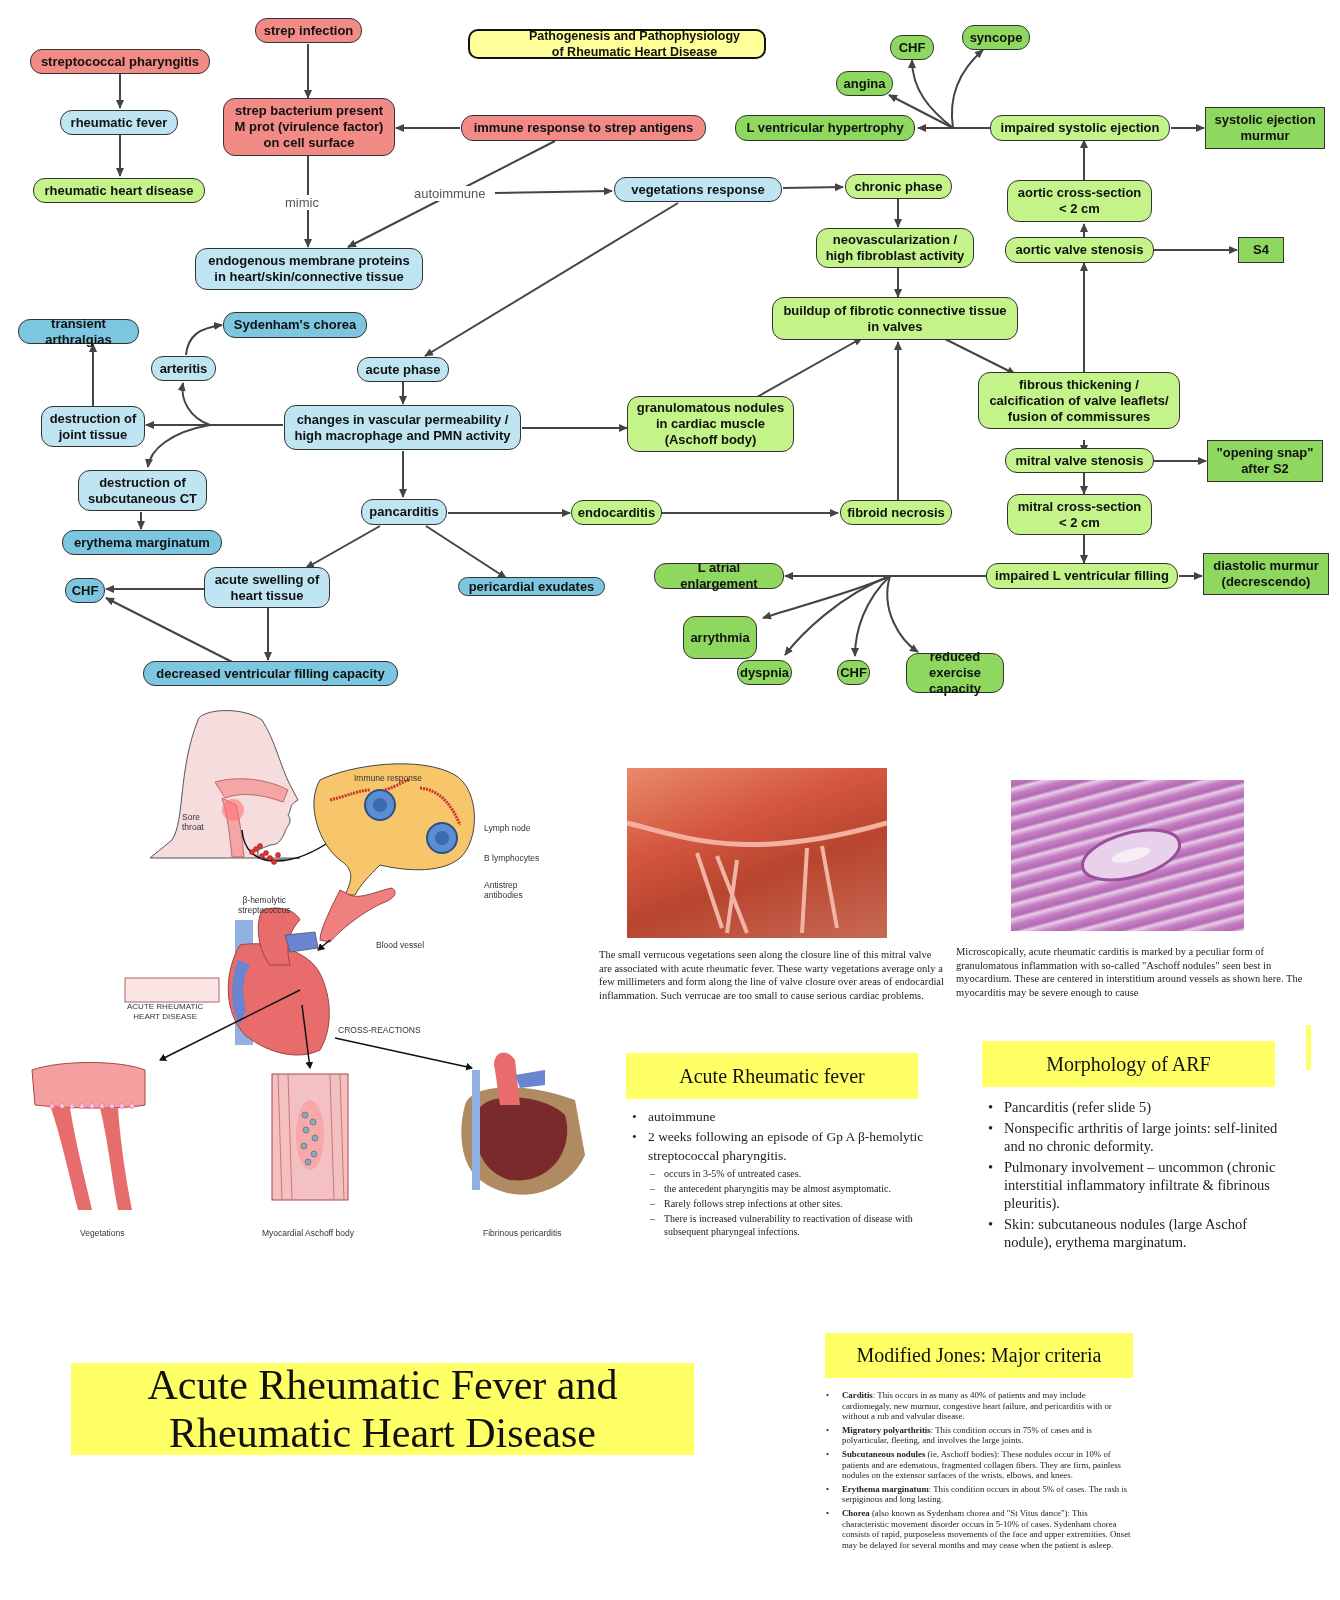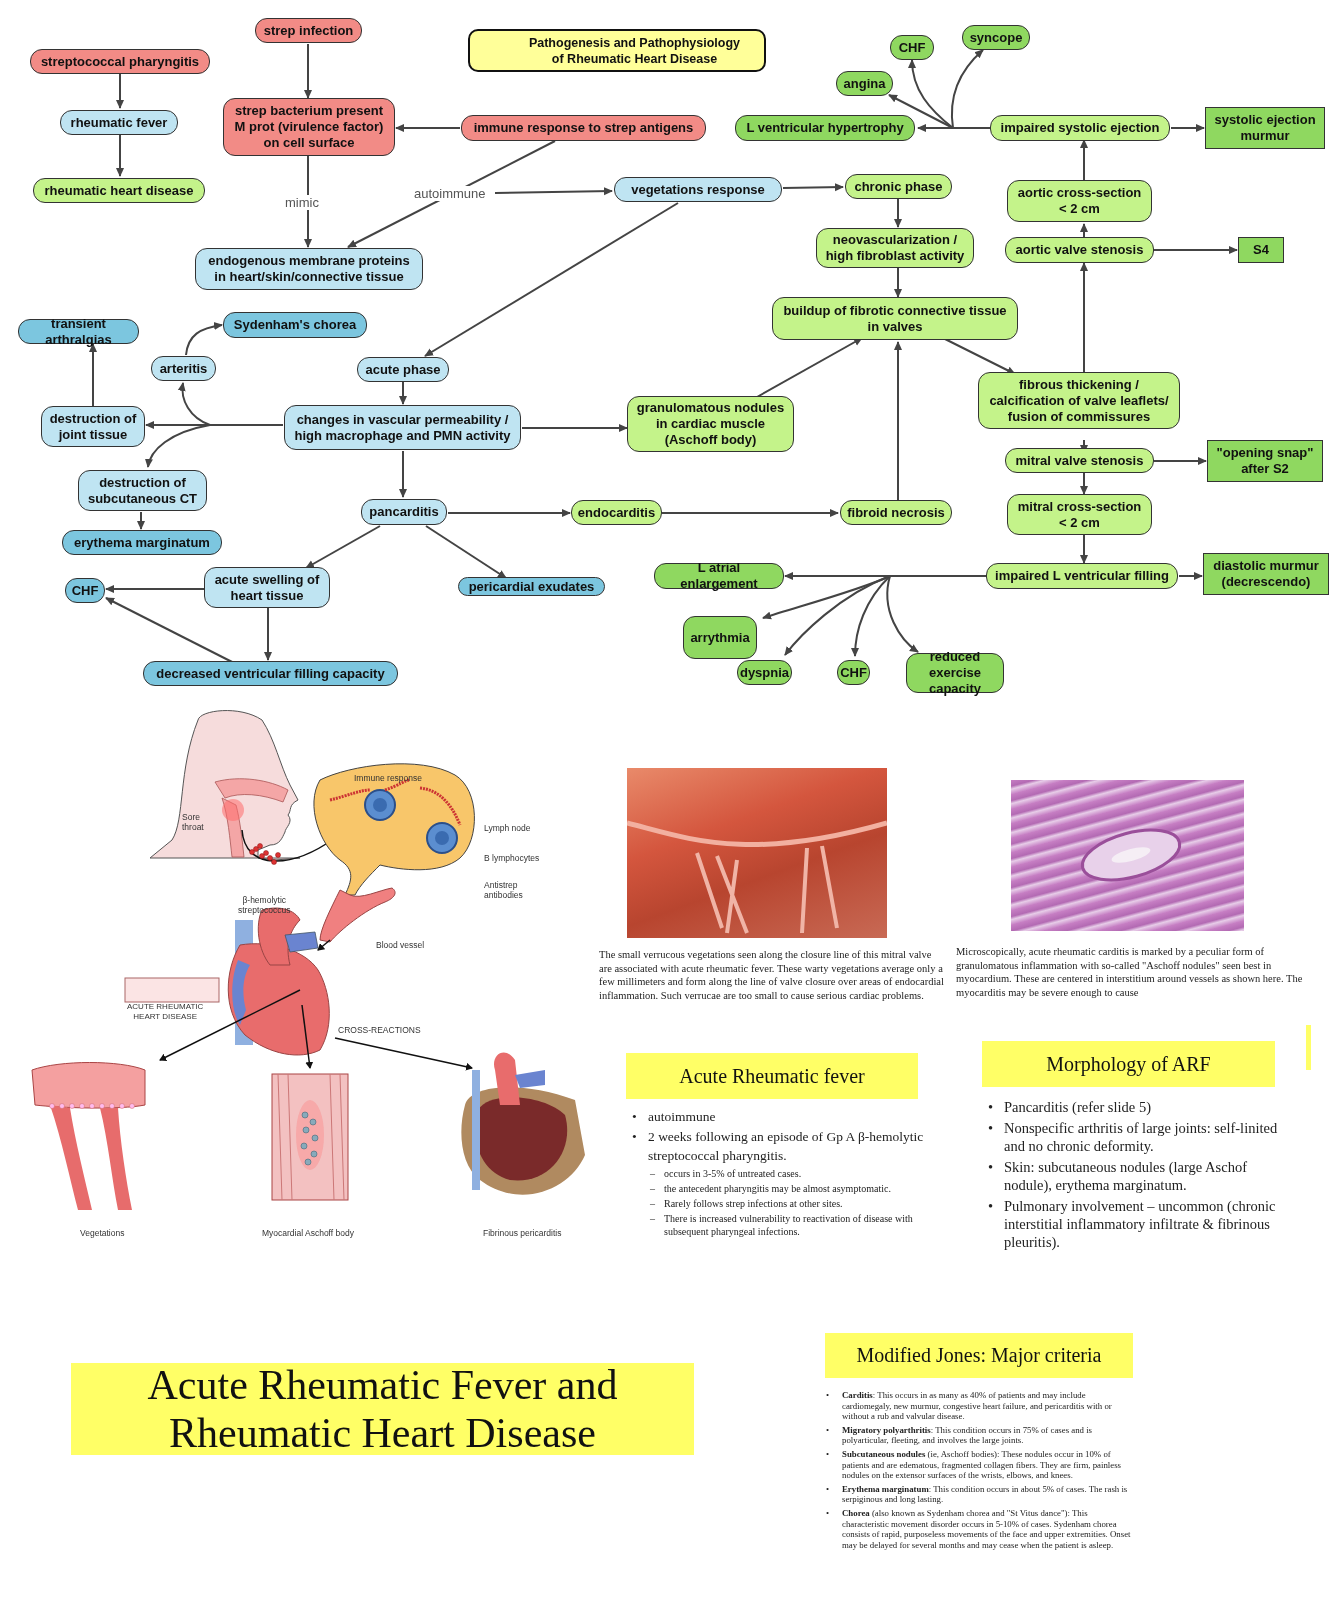--- a/index.html
+++ b/index.html
@@ -95,7 +95,7 @@
   </g>
 </svg>
 
-<div class="node yellow-title" style="left:468px;top:29px;width:298px;height:43px;padding-left:40px;">Pathogenesis and Pathophysiology
+<div class="node yellow-title" style="left:468px;top:29px;width:298px;height:30px;padding-left:40px;">Pathogenesis and Pathophysiology
 of Rheumatic Heart Disease</div>
 
 <div class="node red" style="left:30px;top:49px;width:180px;height:25px;">streptococcal pharyngitis</div>

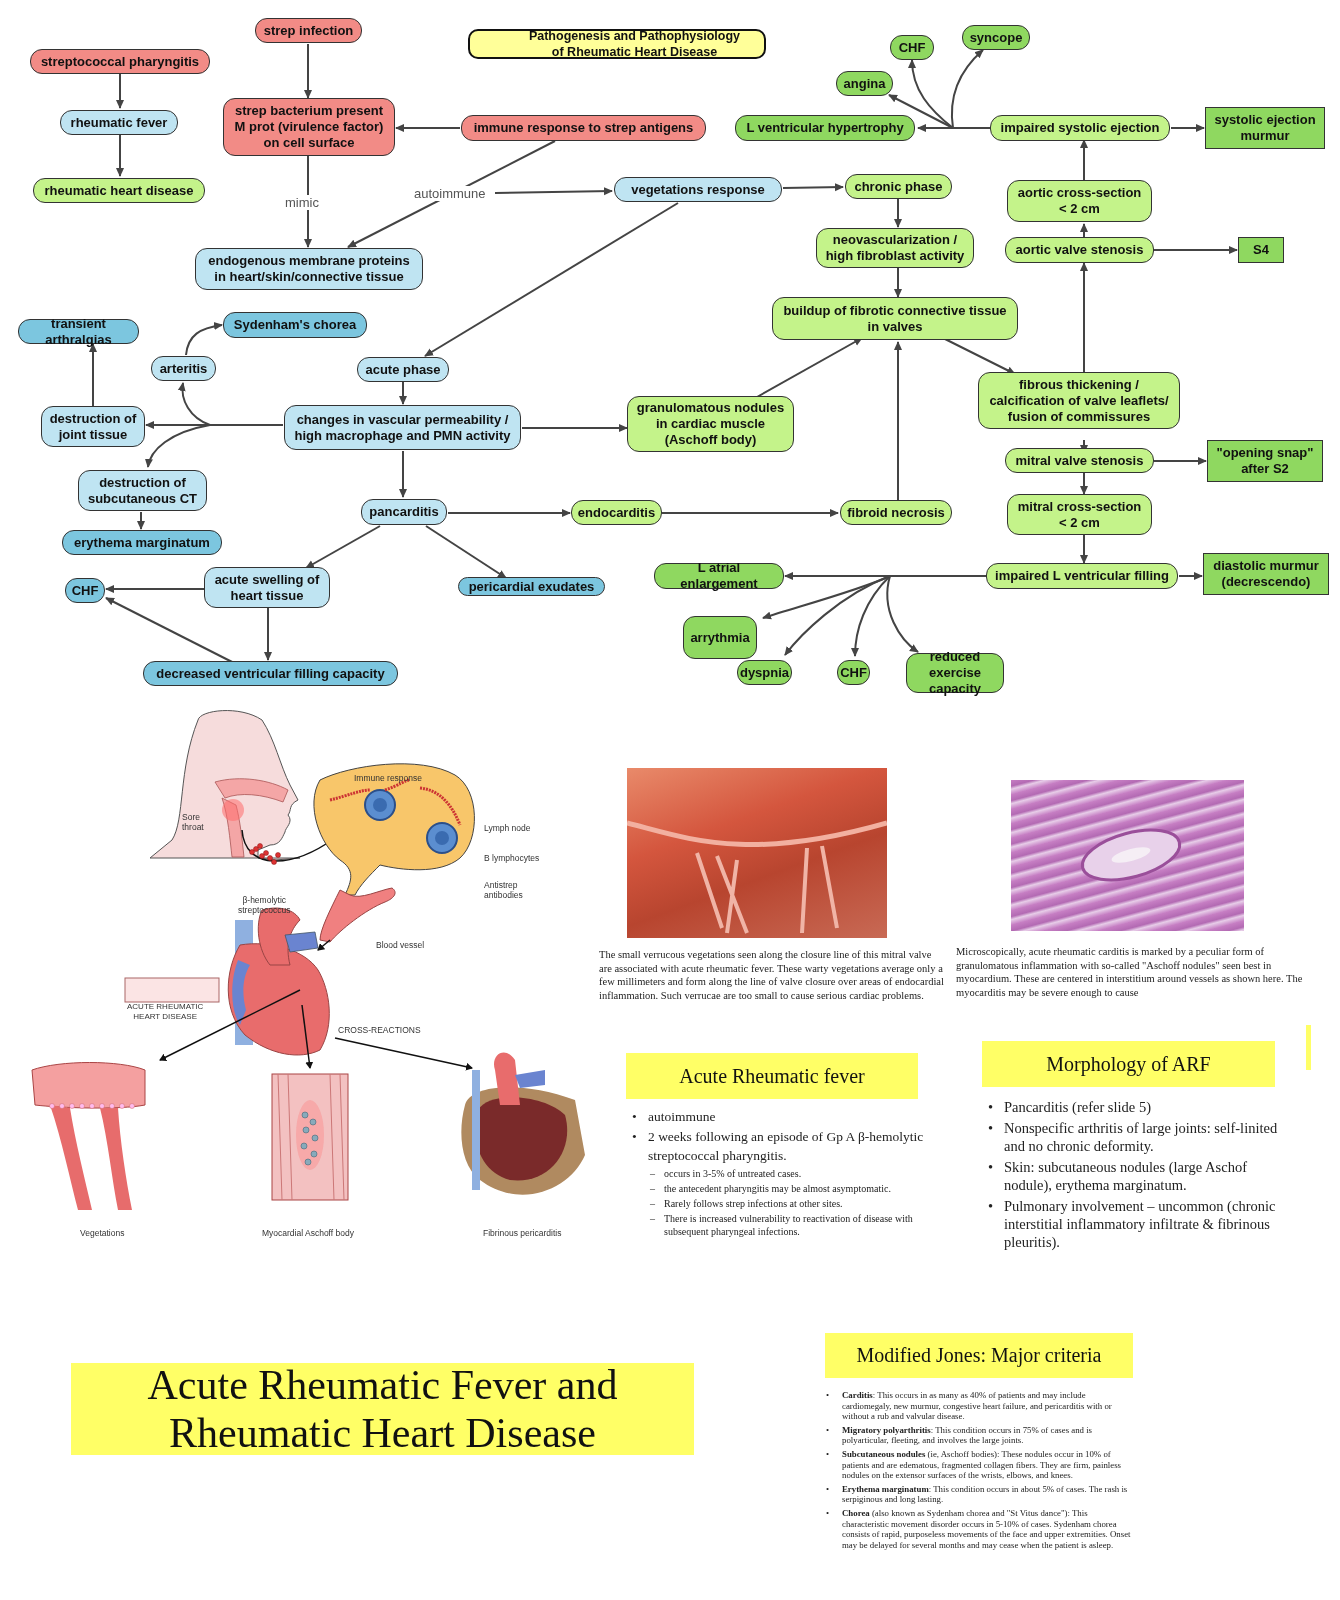--- a/index.html
+++ b/index.html
@@ -315,8 +315,8 @@
 <ul class="bullets" style="left:988px;top:1098px;width:290px;font-size:14.5px;line-height:18px;overflow:hidden;white-space:normal;">
   <li>Pancarditis (refer slide 5)</li>
   <li style="margin-top:3px;">Nonspecific arthritis of large joints: self-linited and no chronic deformity.</li>
+  <li style="margin-top:3px;">Pulmonary involvement – uncommon (chronic interstitial inflammatory infiltrate &amp; fibrinous pleuritis).</li>
   <li style="margin-top:3px;">Skin: subcutaneous nodules (large Aschof nodule), erythema marginatum.</li>
-  <li style="margin-top:3px;">Pulmonary involvement – uncommon (chronic interstitial inflammatory infiltrate &amp; fibrinous pleuritis).</li>
 </ul>
 
 <div class="slide-title" style="left:71px;top:1363px;width:623px;height:92px;flex-direction:column;font-size:42px;line-height:48px;">

